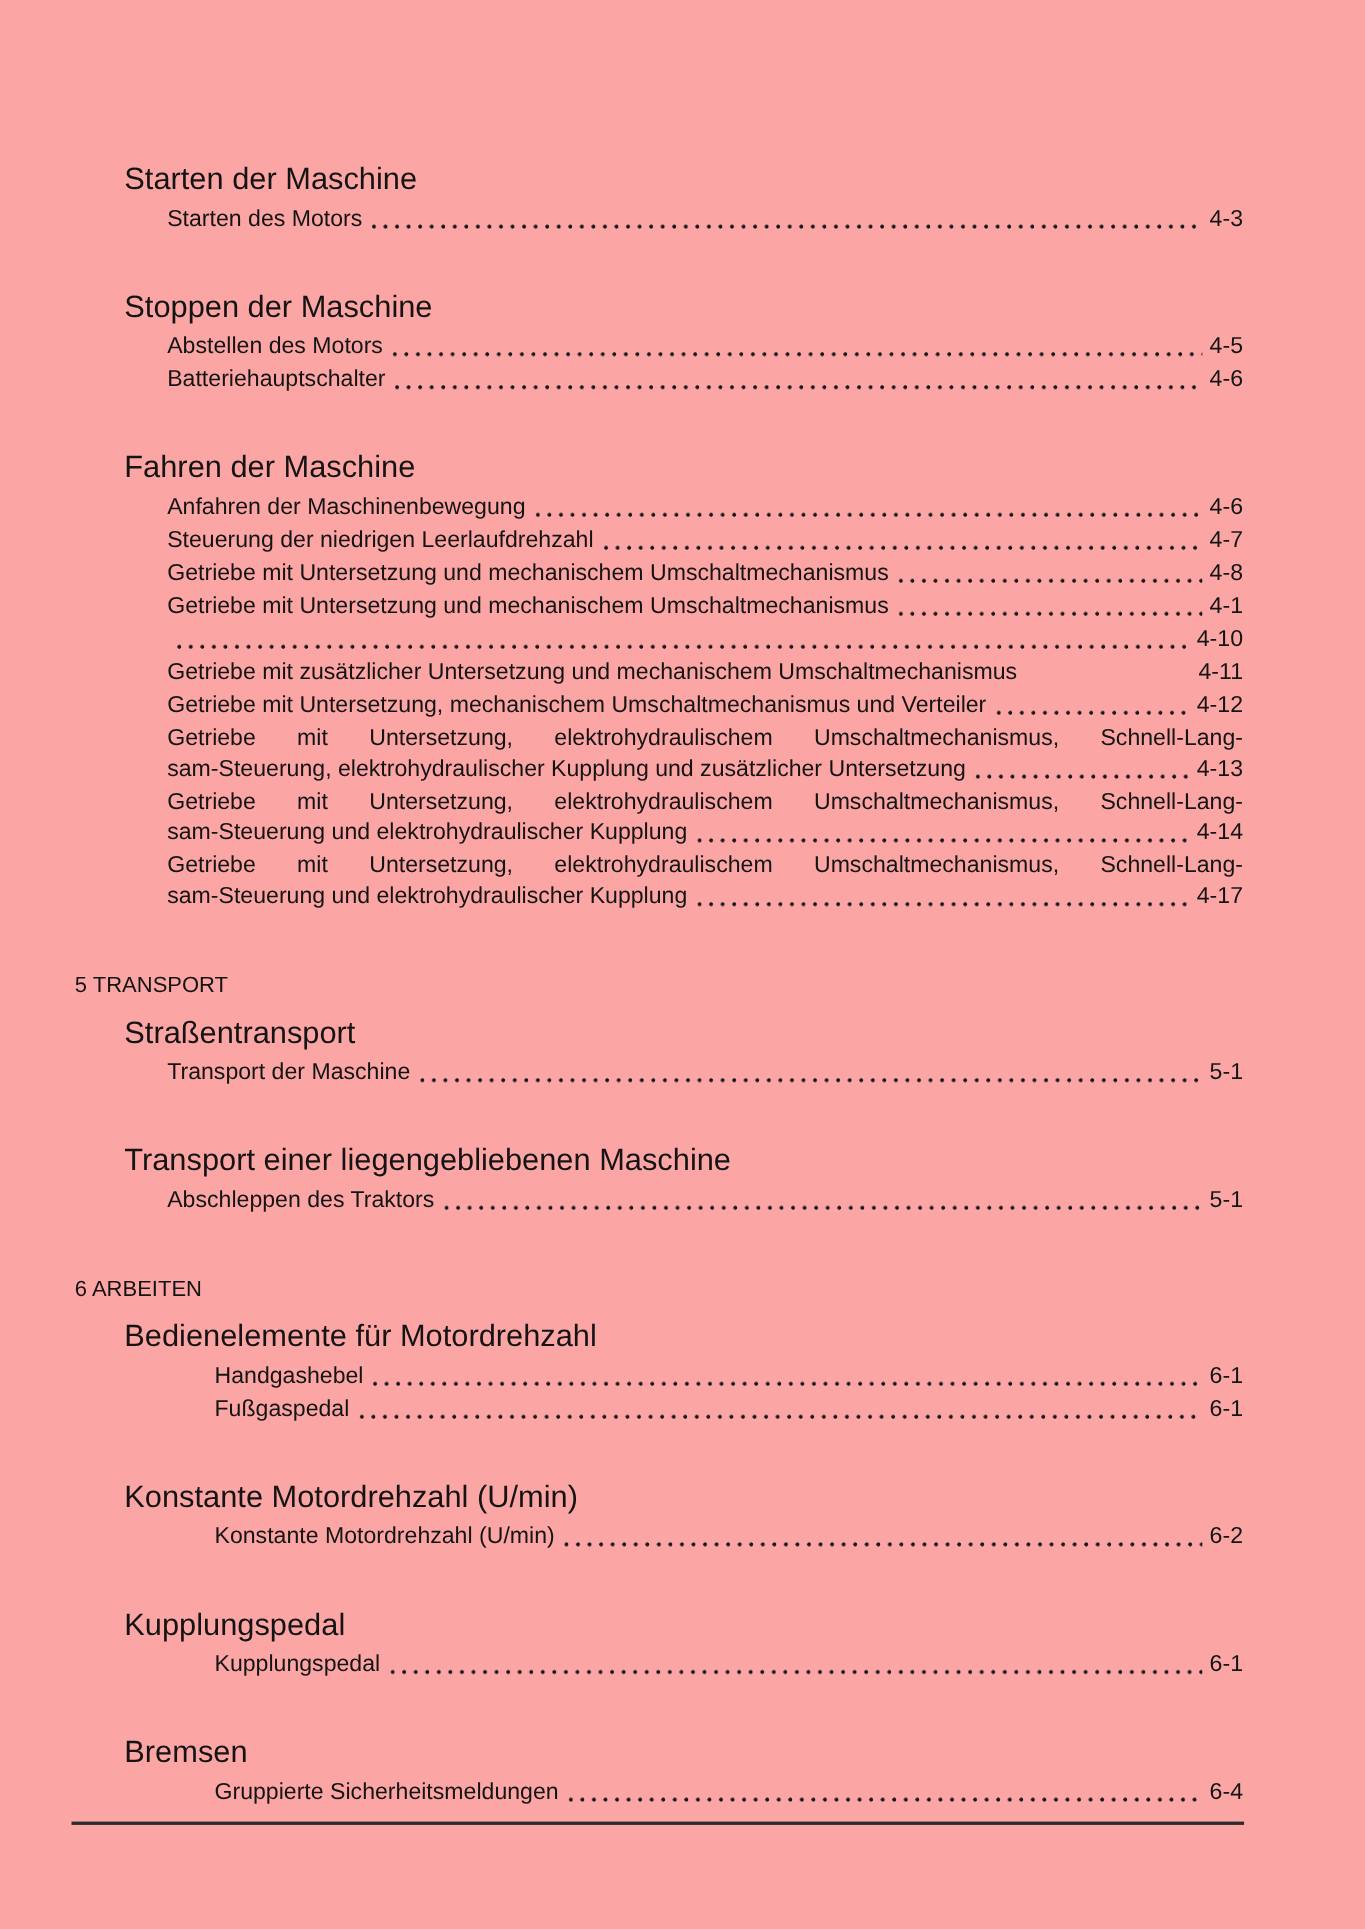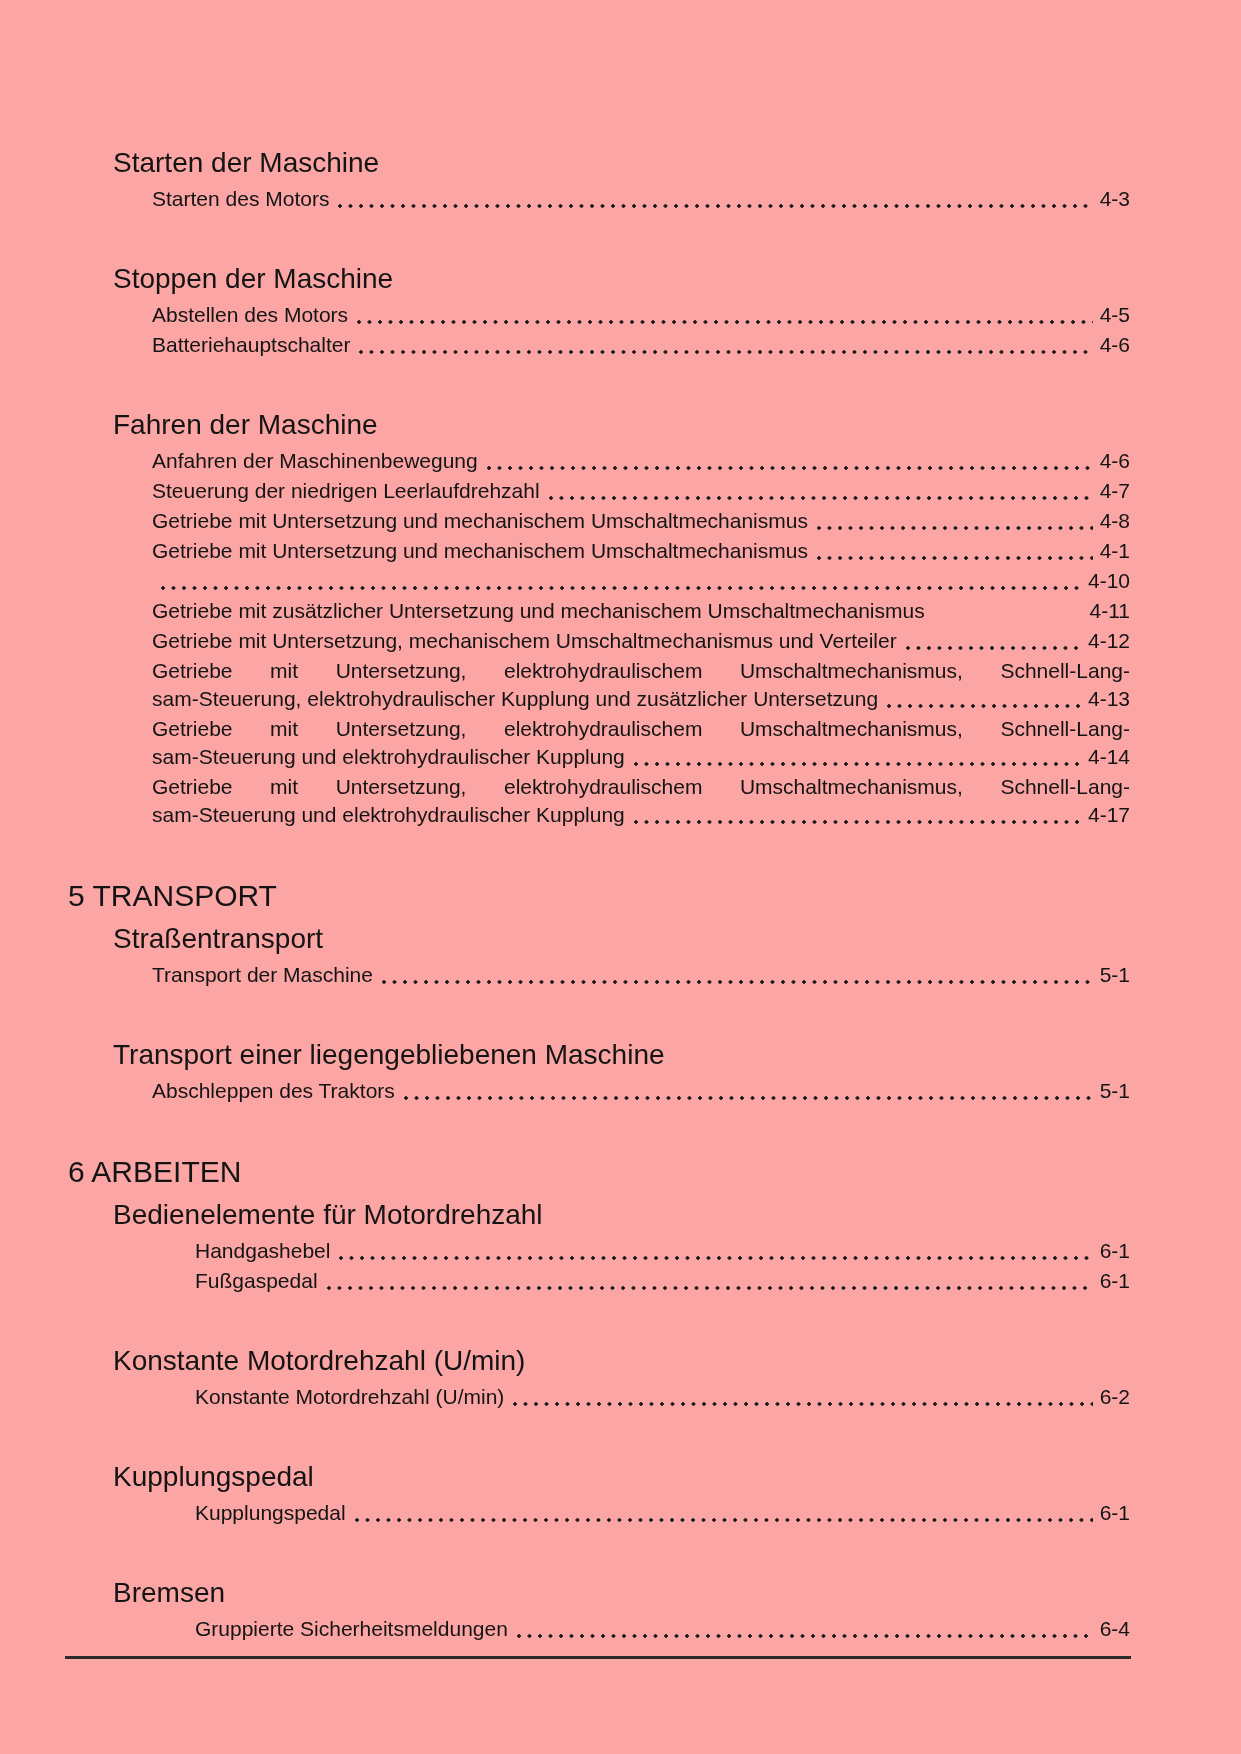--- a/index.html
+++ b/index.html
@@ -25,7 +25,7 @@
   }
   .toc-block { margin: 0 0 48px 0; }
   .chapter-title {
-    font-size: 30px;
+    font-size: 20px;
     line-height: 38px;
     font-weight: 400;
     margin: 0 0 6px 0;

